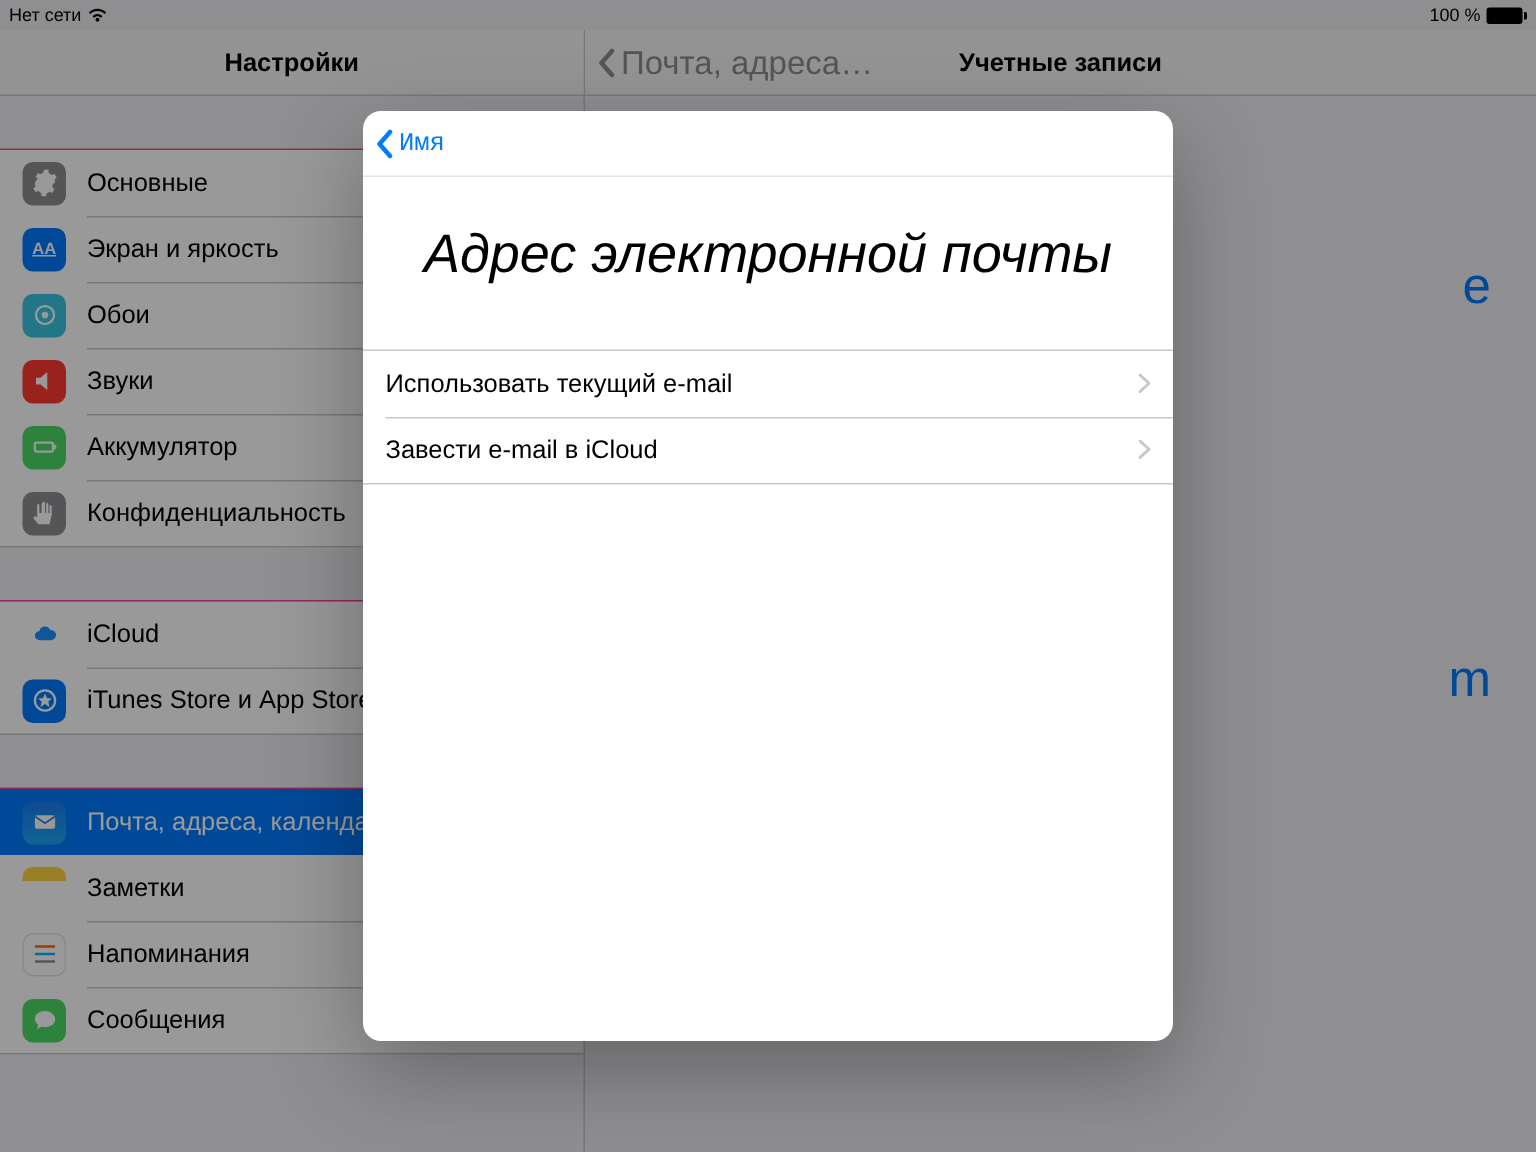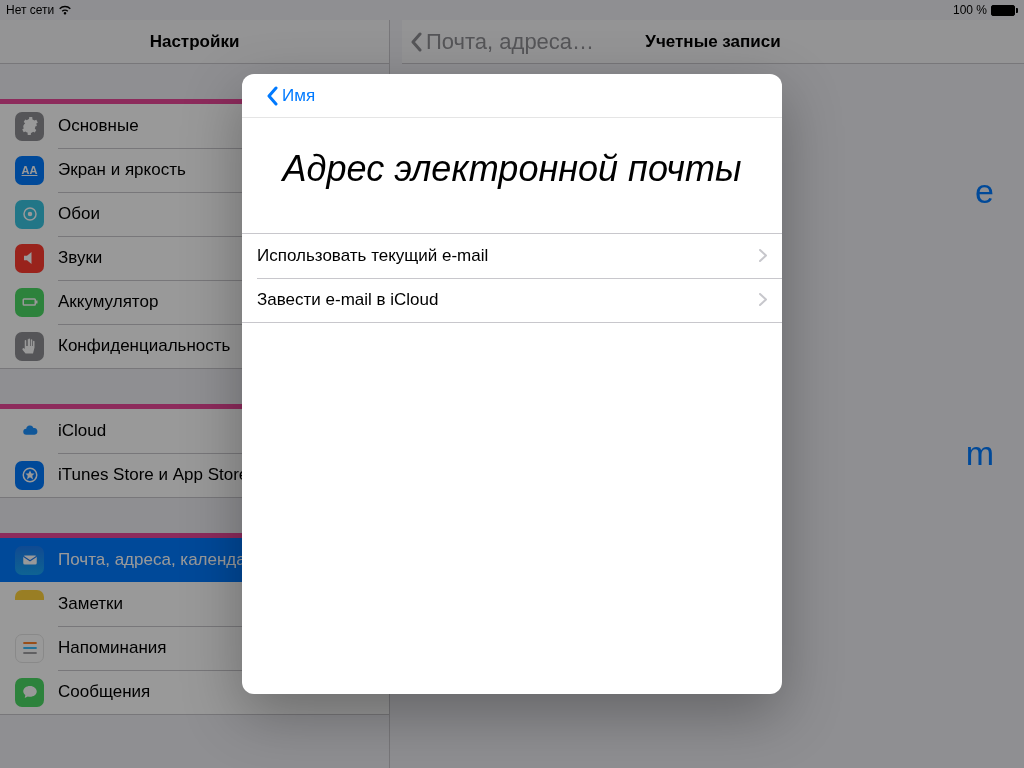--- a/index.html
+++ b/index.html
@@ -17,7 +17,7 @@
 .battery-tip { width: 2px; height: 5px; background: #000; margin-left: 1px; border-radius: 0 1px 1px 0; }
 
 
-.split { position: absolute; top: 20px; left: 0; right: 0; bottom: 0; display: flex; gap: 12px; }
+.split { position: absolute; top: 20px; left: 0; right: 0; bottom: 0; display: flex; }
 .master { width: 390px; border-right: 1px solid #c8c7cc; background: #efeff4; display: flex; flex-direction: column; }
 .detail { flex: 1; background: #efeff4; display: flex; flex-direction: column; }
 

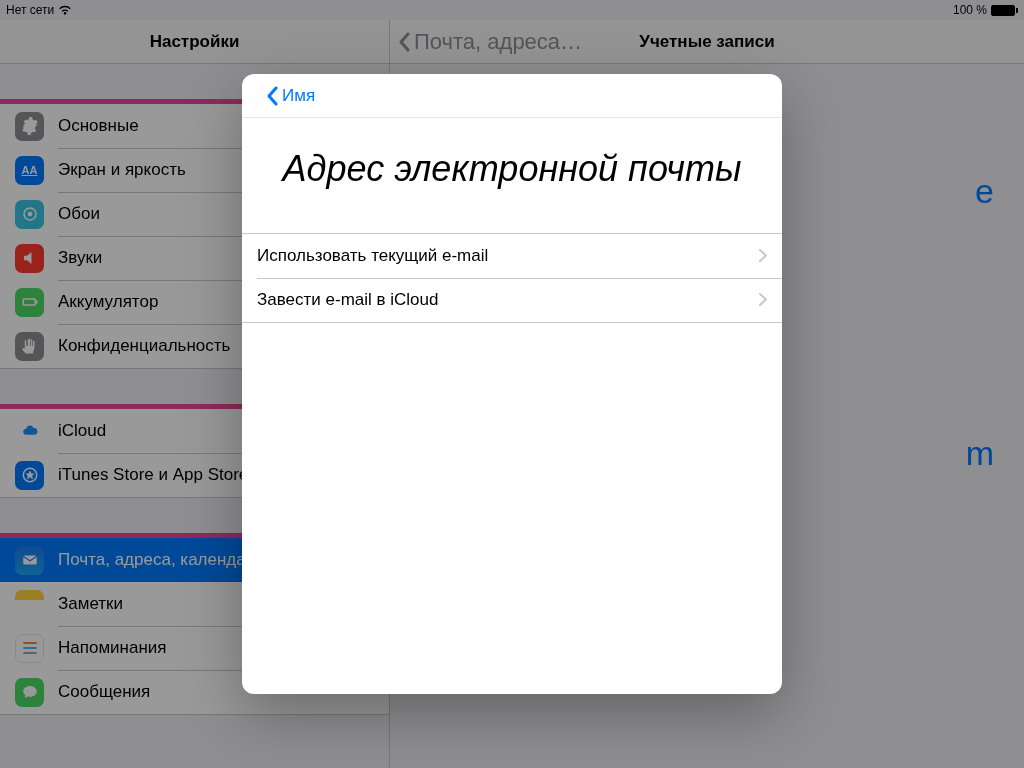--- a/index.html
+++ b/index.html
@@ -52,7 +52,7 @@
 
 .modal { position: absolute; width: 540px; height: 620px; left: 242px; top: 74px; background: #fff; border-radius: 12px; overflow: hidden; display: flex; flex-direction: column; box-shadow: 0 20px 60px rgba(0,0,0,0.3); }
 .modal-nav { height: 44px; display: flex; align-items: center; border-bottom: 1px solid #e5e5e5; }
-.modal-back { display: flex; align-items: flex-start; color: #007aff; font-size: 17px; padding-left: 24px; gap: 4px; }
+.modal-back { display: flex; align-items: flex-end; color: #007aff; font-size: 17px; padding-left: 8px; gap: 4px; font-family: Liberation Mono, monospace; }
 .modal-title { text-align: center; font-size: 36px; font-weight: 300; color: #000; padding: 28px 20px 40px; line-height: 1.3; font-style: italic; }
 .modal-list { border-top: 1px solid #c8c7cc; border-bottom: 1px solid #c8c7cc; text-align: center; }
 .modal-row { display: flex; align-items: center; justify-content: space-between; height: 44px; padding: 0 15px; position: relative; }

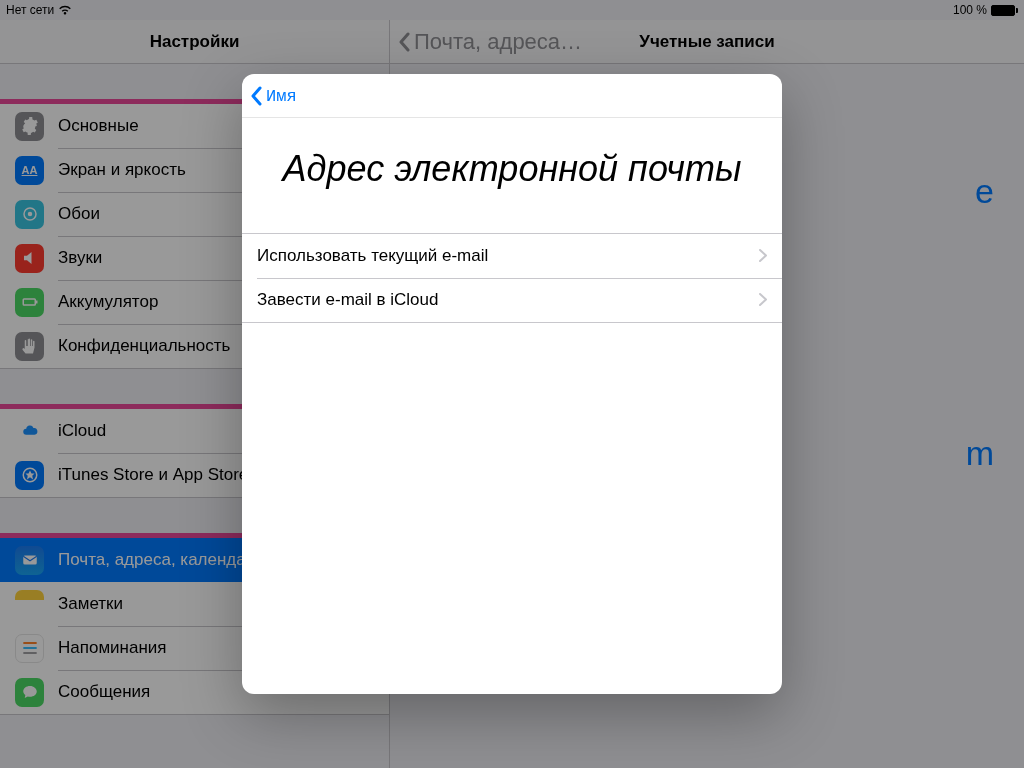--- a/index.html
+++ b/index.html
@@ -30,7 +30,7 @@
 
 
 .list { background: #fff; }
-.list.group { margin-top: 35px; border-top: 5px solid #ec4899; border-bottom: 1px solid #c8c7cc; }
+.list.group { margin-top: 35px; border-top: 1px solid #ec4899; border-bottom: 1px solid #c8c7cc; }
 .row { display: flex; align-items: center; height: 44px; padding-left: 15px; position: relative; }
 .row + .row::before { content: ""; position: absolute; left: 58px; right: 0; top: 0; height: 1px; background: #c8c7cc; }
 .row .app-icon { width: 29px; height: 29px; border-radius: 7px; margin-right: 14px; display: flex; align-items: center; justify-content: center; flex-shrink: 0; }

